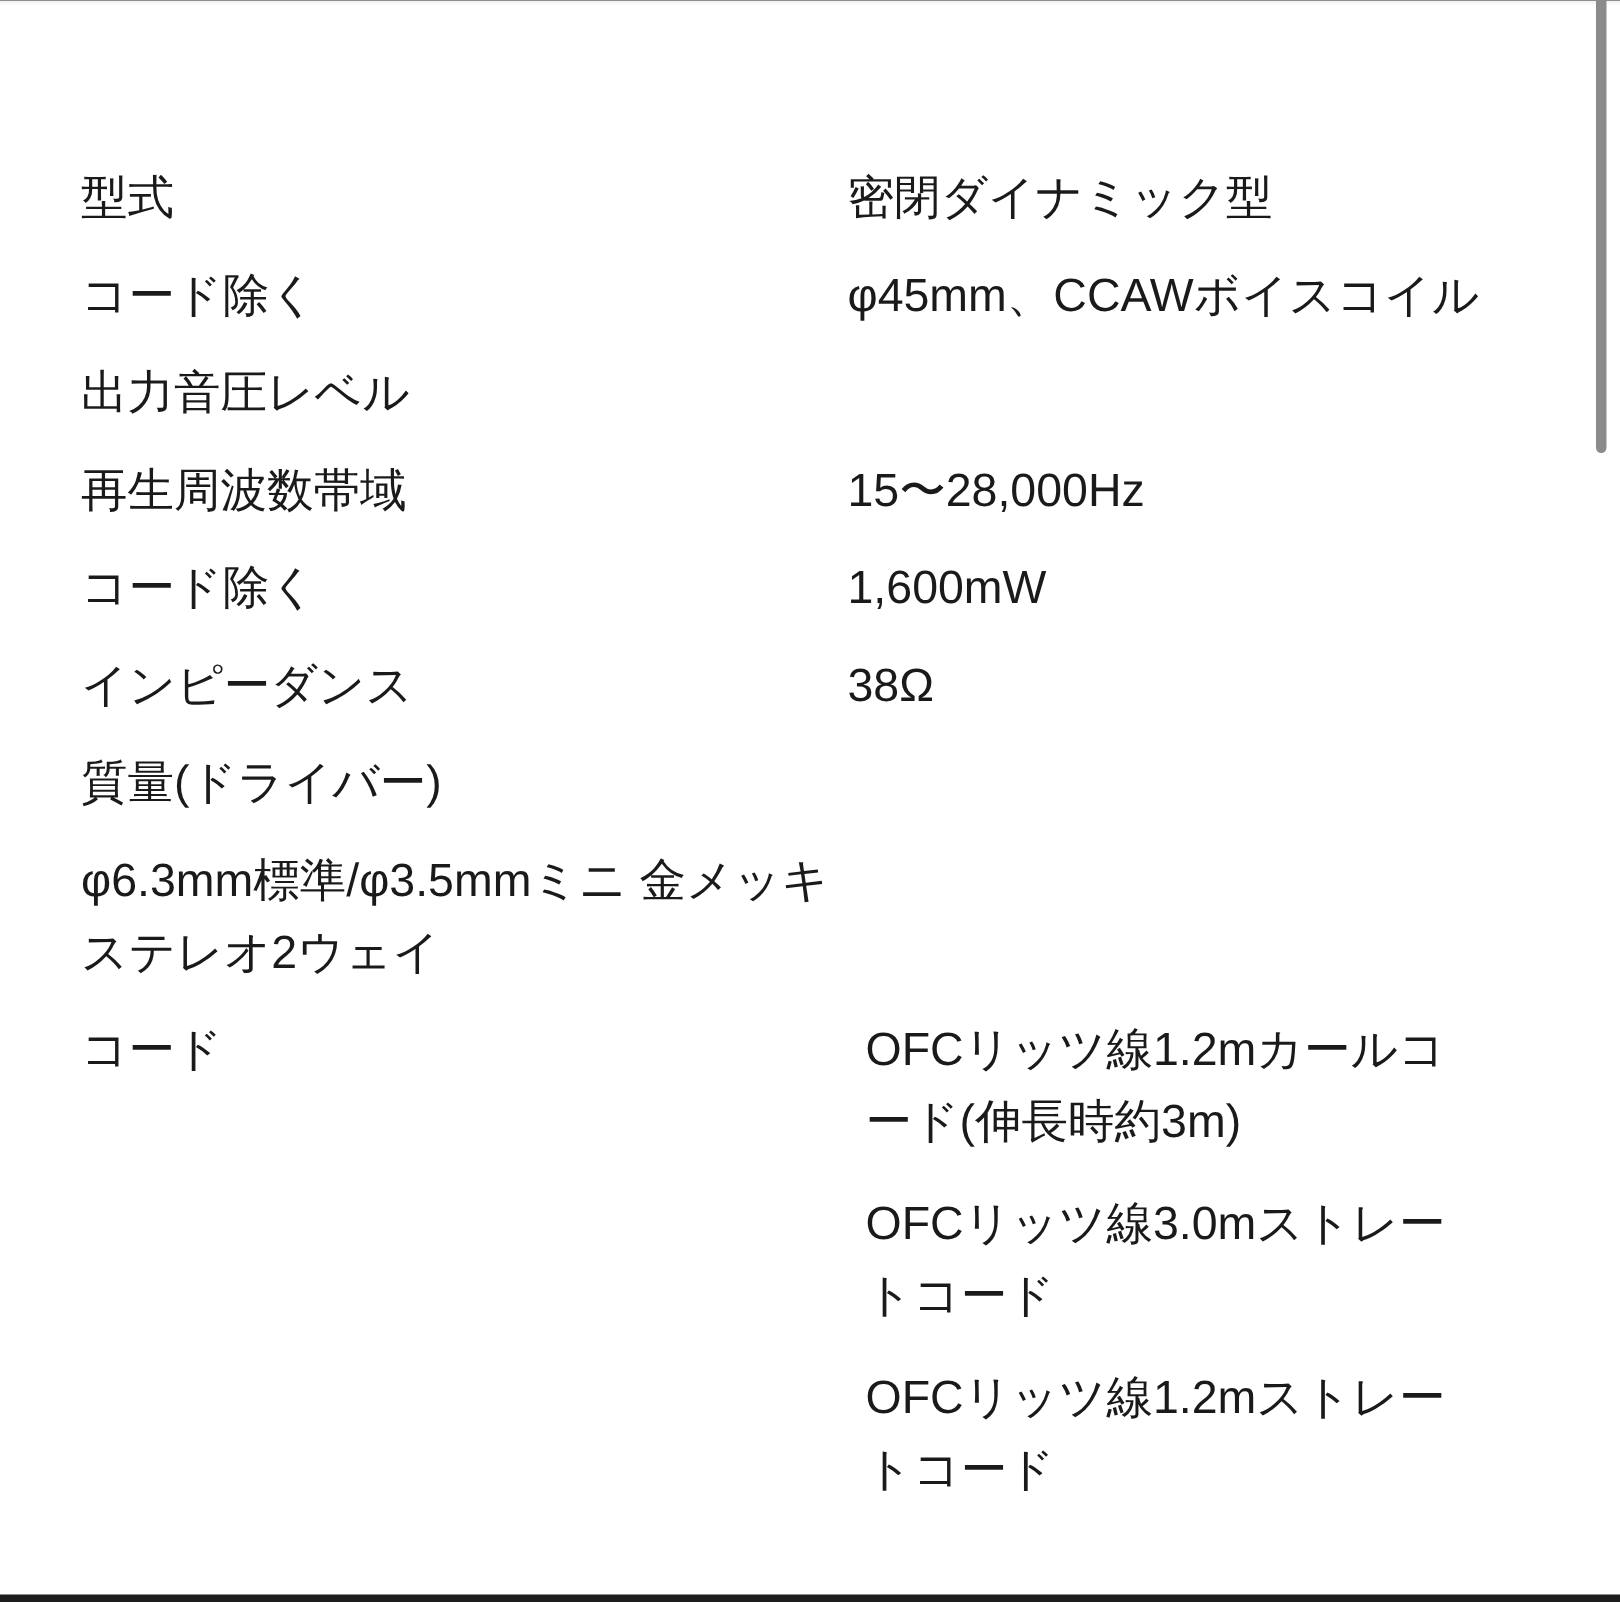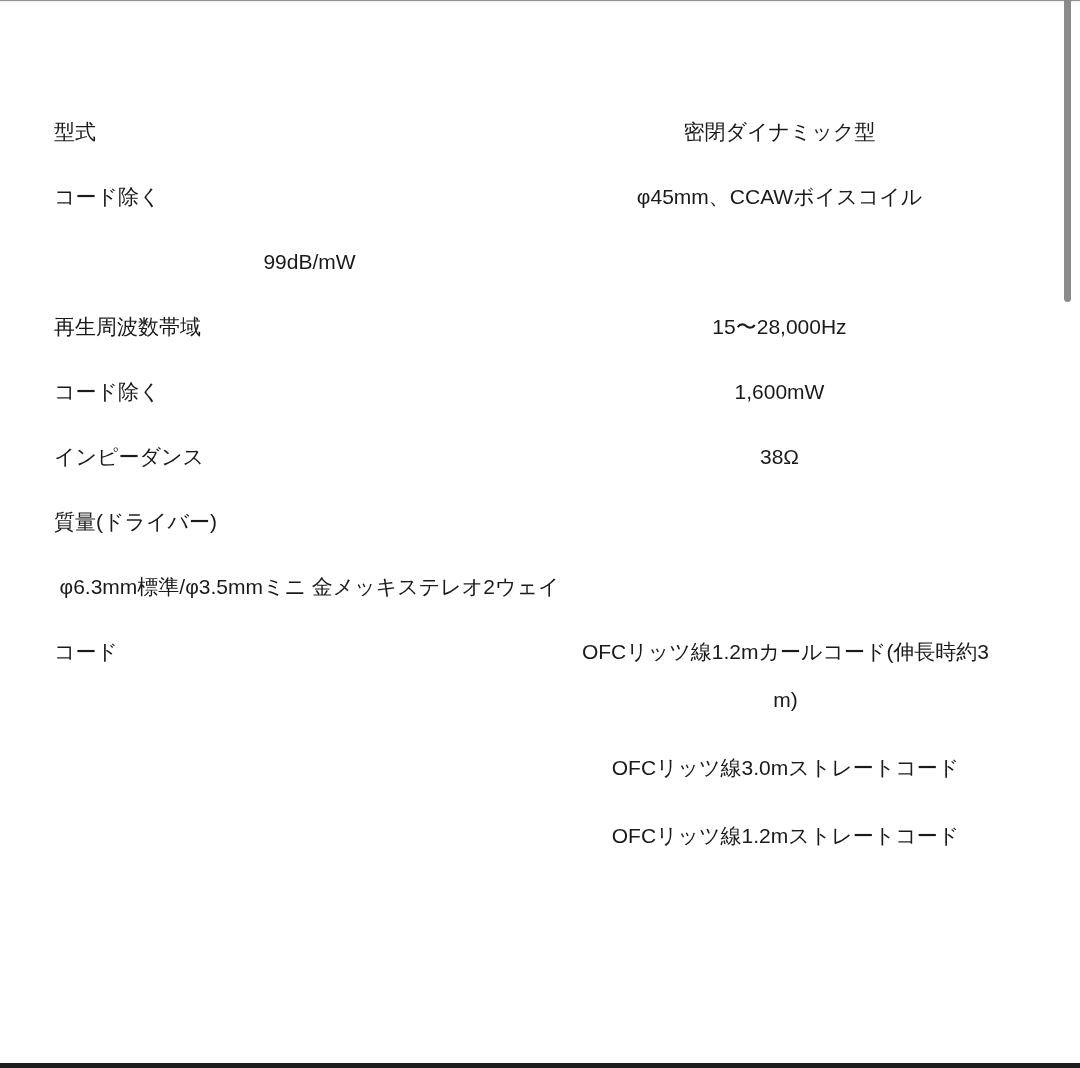--- a/index.html
+++ b/index.html
@@ -37,7 +37,7 @@
     display: grid;
     grid-template-columns: 511px 1fr;
     margin-bottom: 17px;
-    font-size: 21px;
+    font-size: 31px;
     line-height: 48px;
     font-weight: 400;
   }

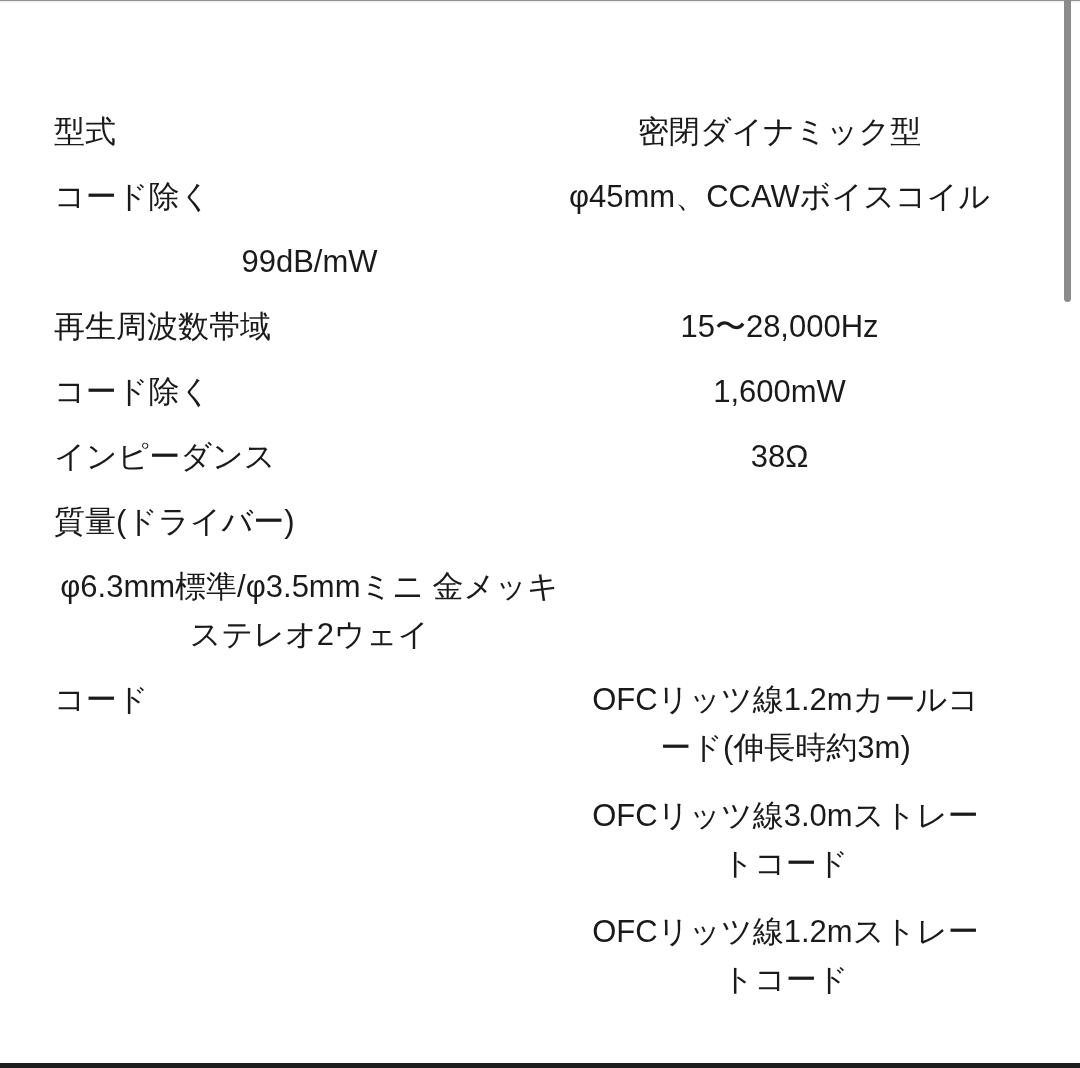--- a/index.html
+++ b/index.html
@@ -47,7 +47,6 @@
   .spec-value {
     line-break: anywhere;
     overflow-wrap: anywhere;
-    text-align: center;
   }
   .spec-value p {
     margin: 0 0 20px 12px;

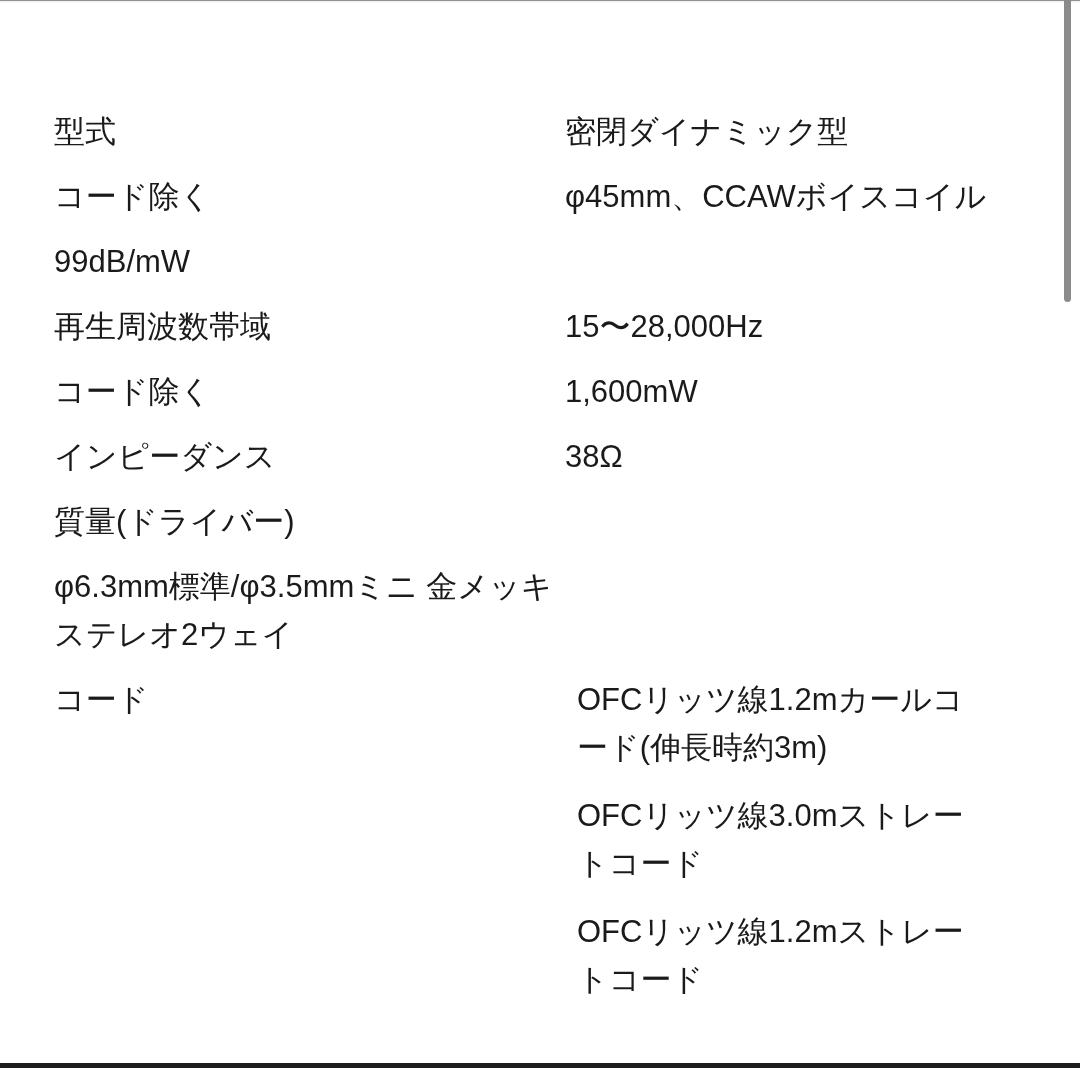--- a/index.html
+++ b/index.html
@@ -93,6 +93,7 @@
   </div>
 
   <div class="spec-row">
+    <div class="spec-label">出力音圧レベル</div>
     <div class="spec-value">99dB/mW</div>
   </div>
 

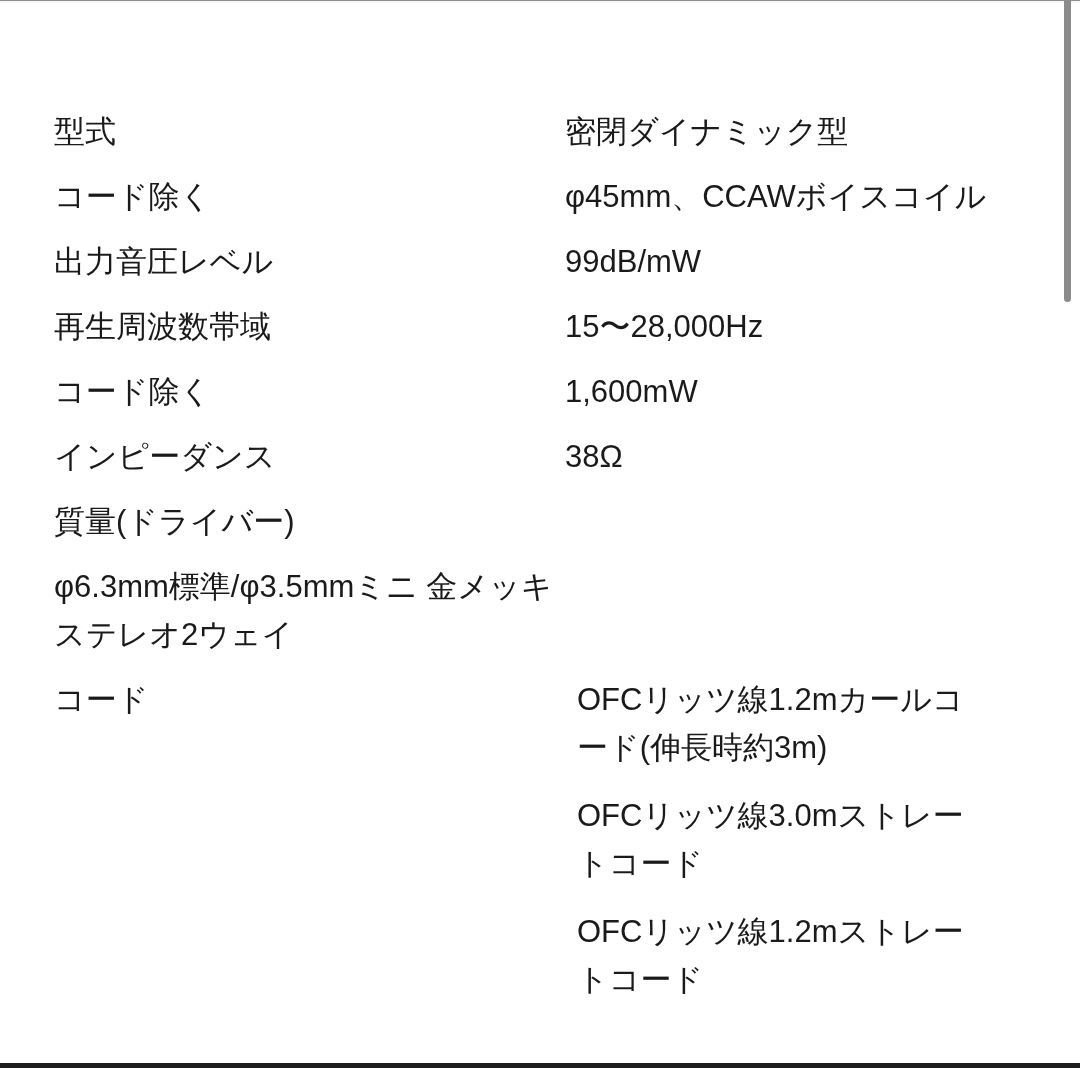--- a/index.html
+++ b/index.html
@@ -94,7 +94,6 @@
 
   <div class="spec-row">
     <div class="spec-label">出力音圧レベル</div>
-    <div class="spec-value">99dB/mW</div>
   </div>
 
   <div class="spec-row">

